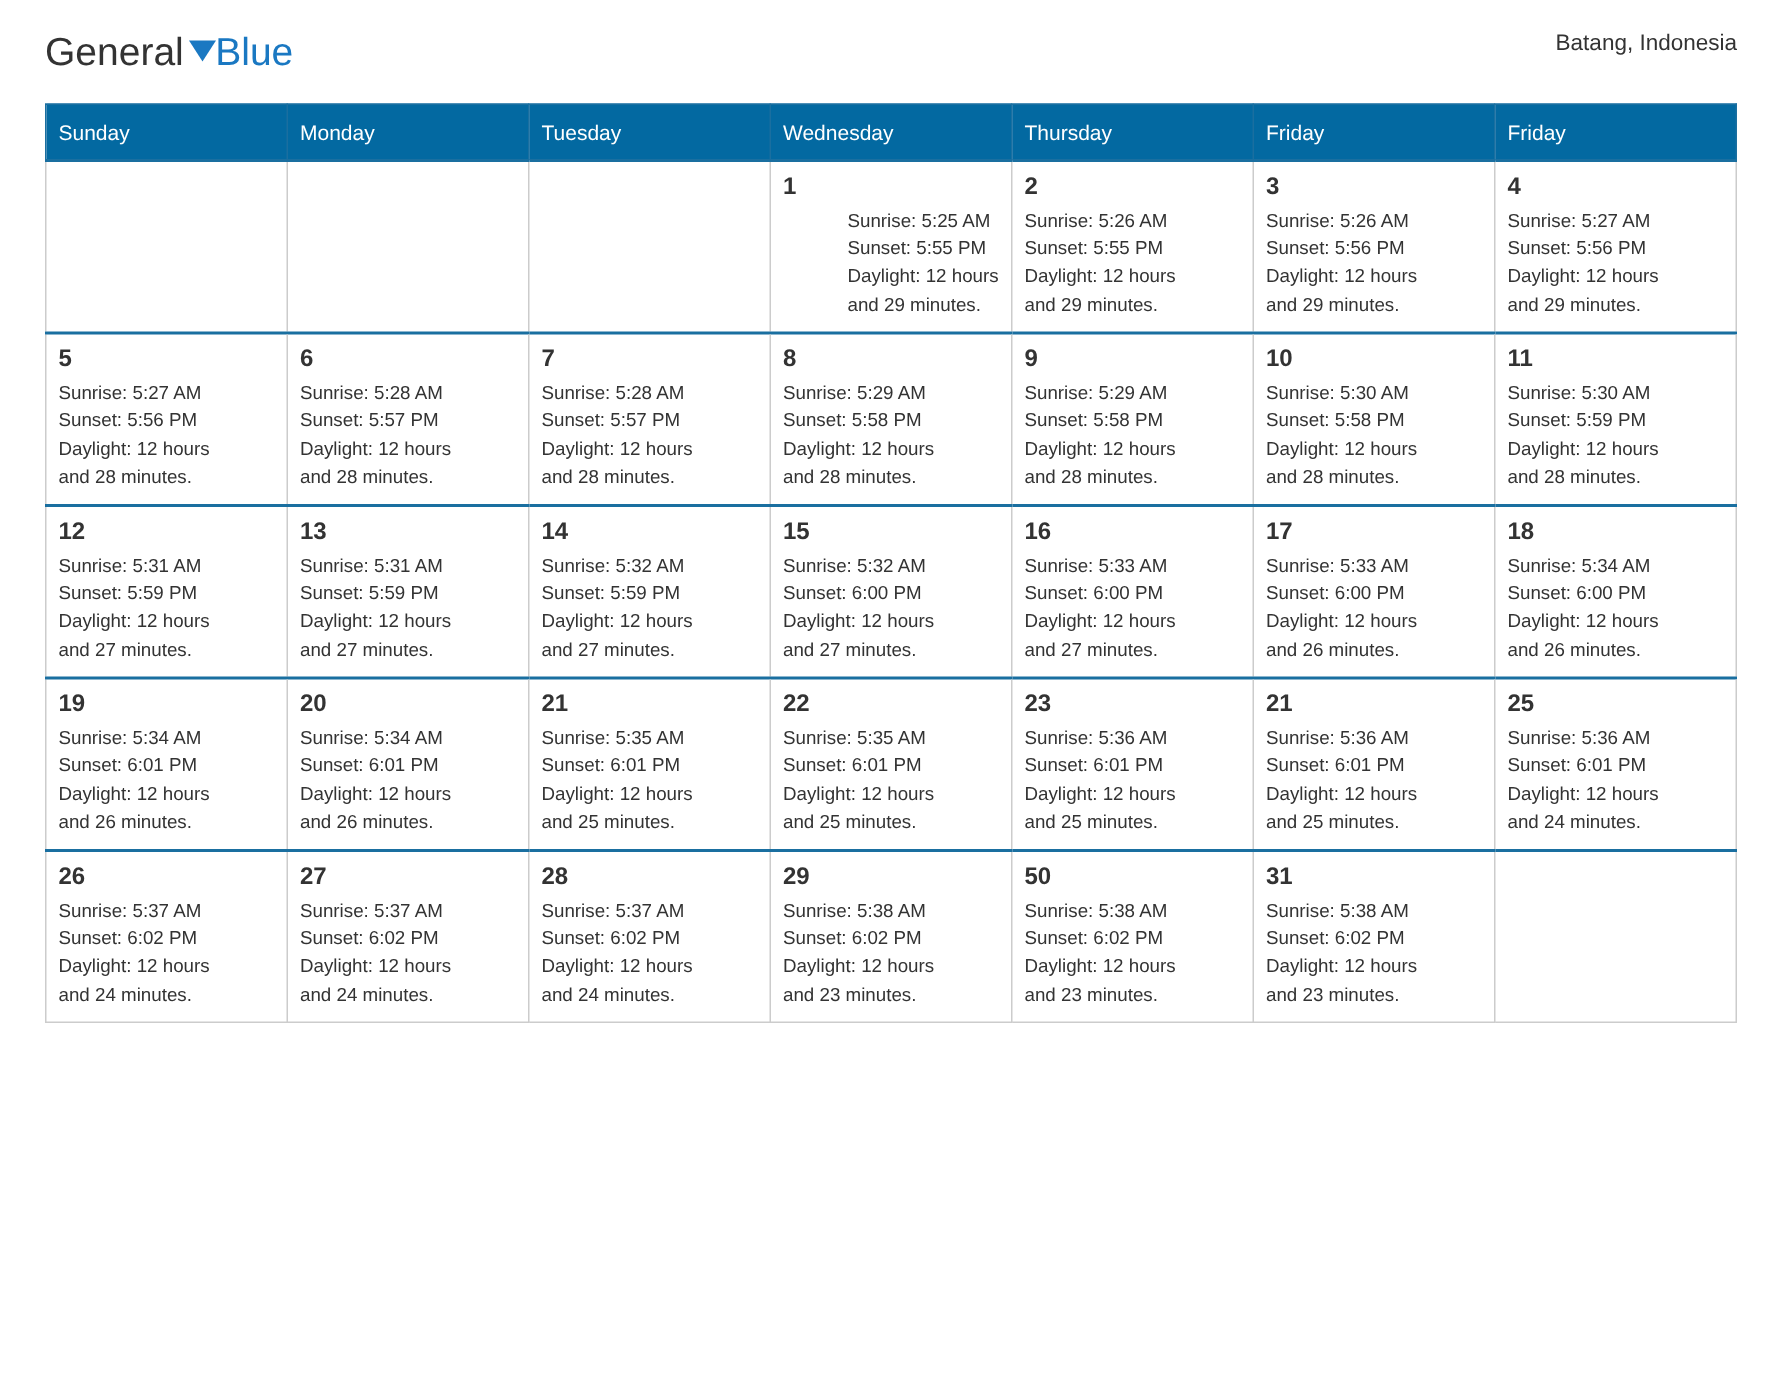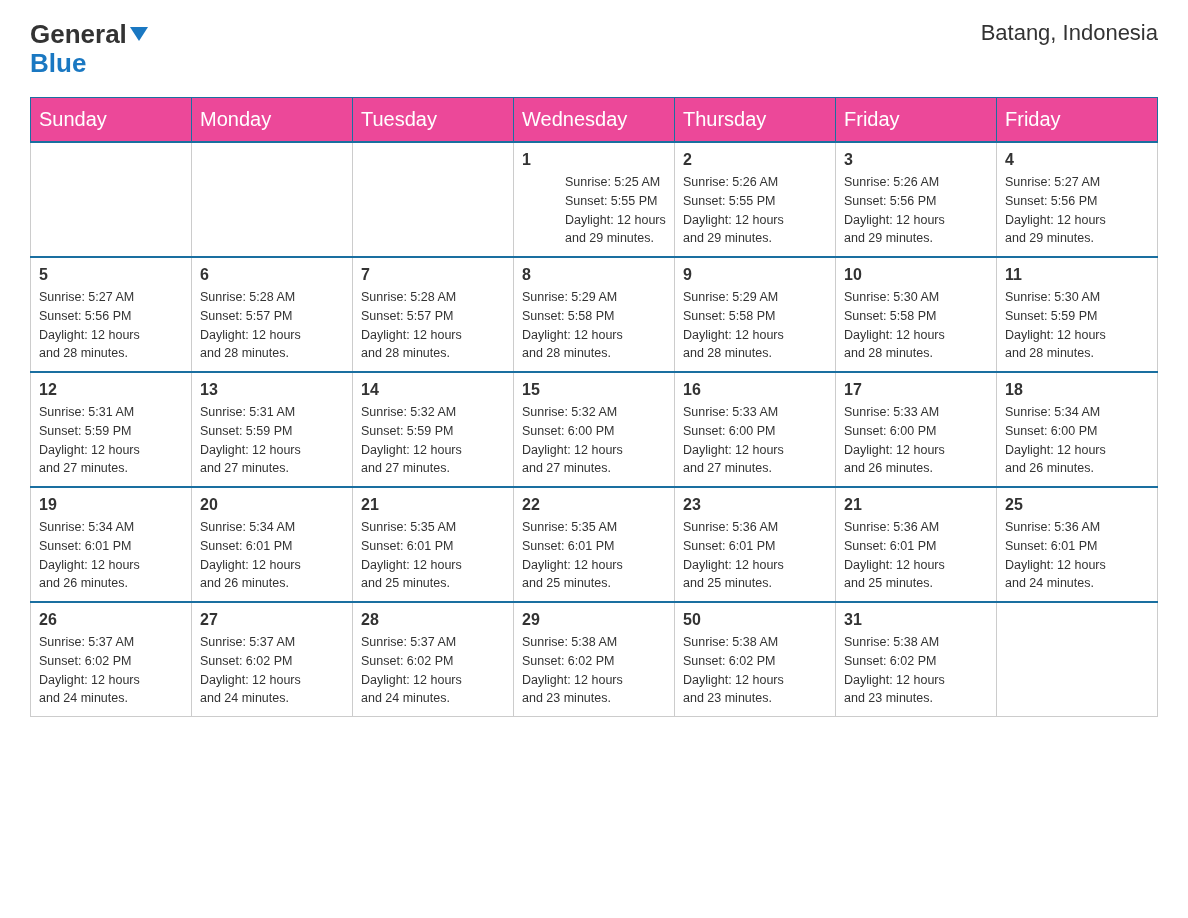--- a/index.html
+++ b/index.html
@@ -18,11 +18,11 @@
     }
     .logo {
       display: flex;
-      flex-direction: column;
       font-size: 26px;
-      font-weight: bold;
+      font-weight: normal;
       color: #333;
       line-height: 1.1;
+      align-items: center;
     }
     .logo-general { color: #333; }
     .logo-blue { color: #1a78c2; }

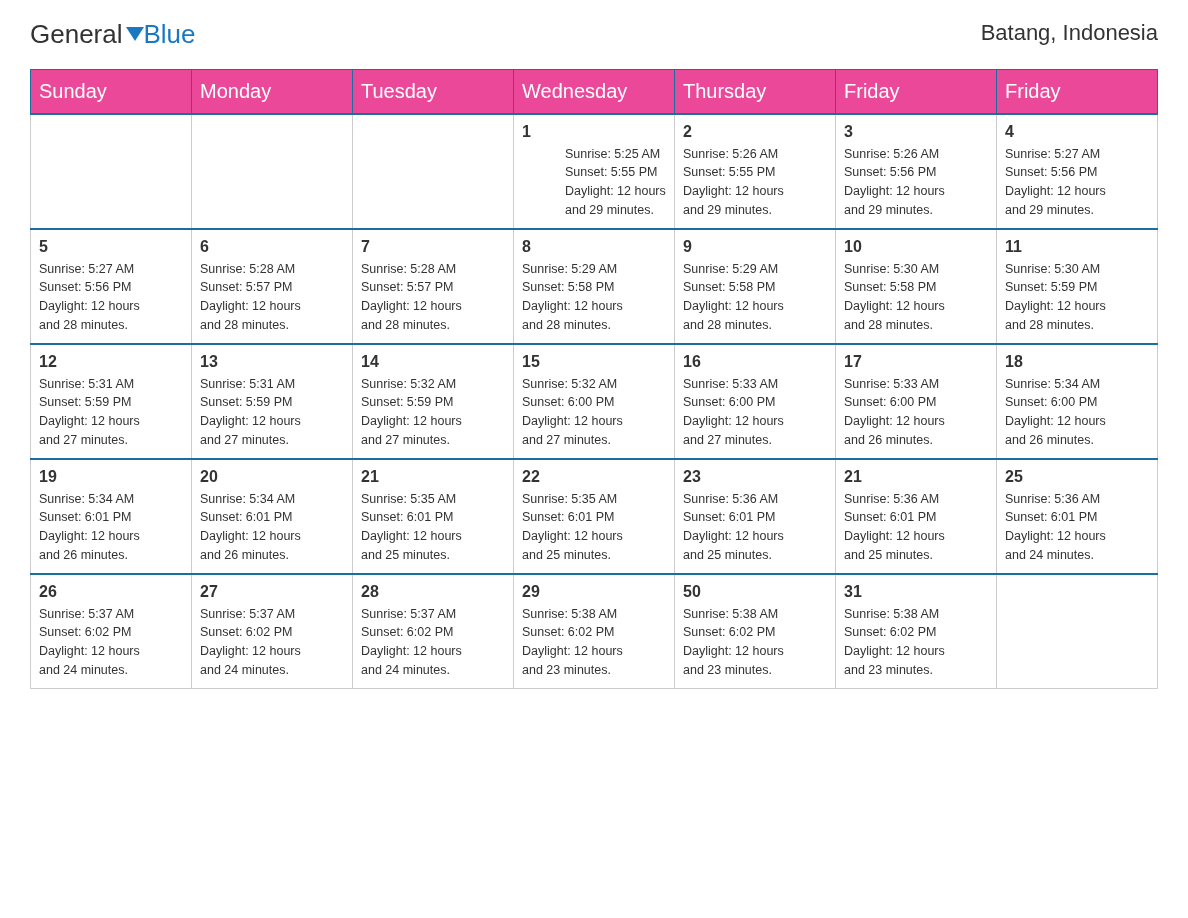--- a/index.html
+++ b/index.html
@@ -50,7 +50,7 @@
       letter-spacing: -1px;
     }
     .title-area h2 {
-      font-size: 22px;
+      font-size: 15px;
       font-weight: normal;
       color: #333;
     }

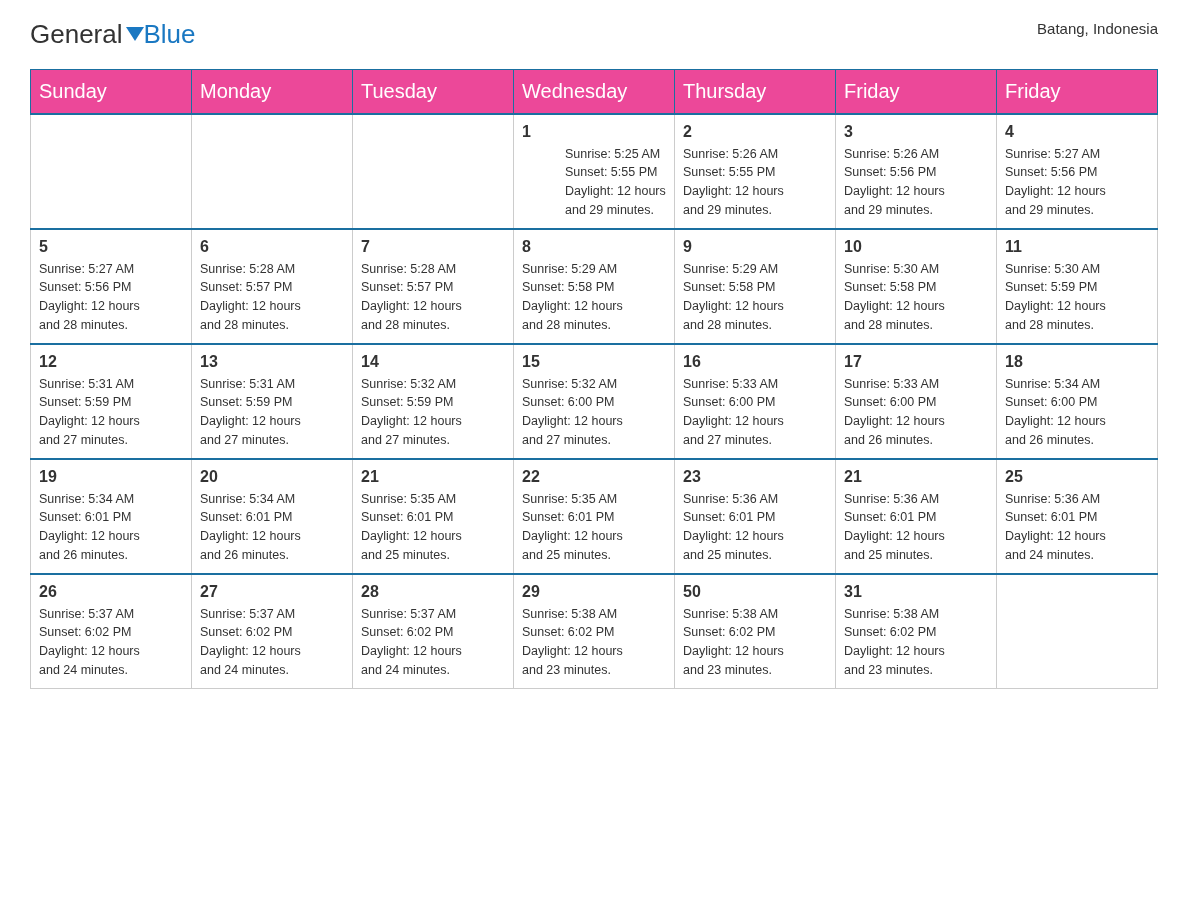--- a/index.html
+++ b/index.html
@@ -62,9 +62,9 @@
       border: 1px solid #aaa;
     }
     .calendar th {
-      background-color: #ec4899;
+      background-color: #0369a1;
       color: #fff;
-      font-size: 20px;
+      font-size: 14px;
       font-weight: normal;
       padding: 10px 8px;
       text-align: left;

